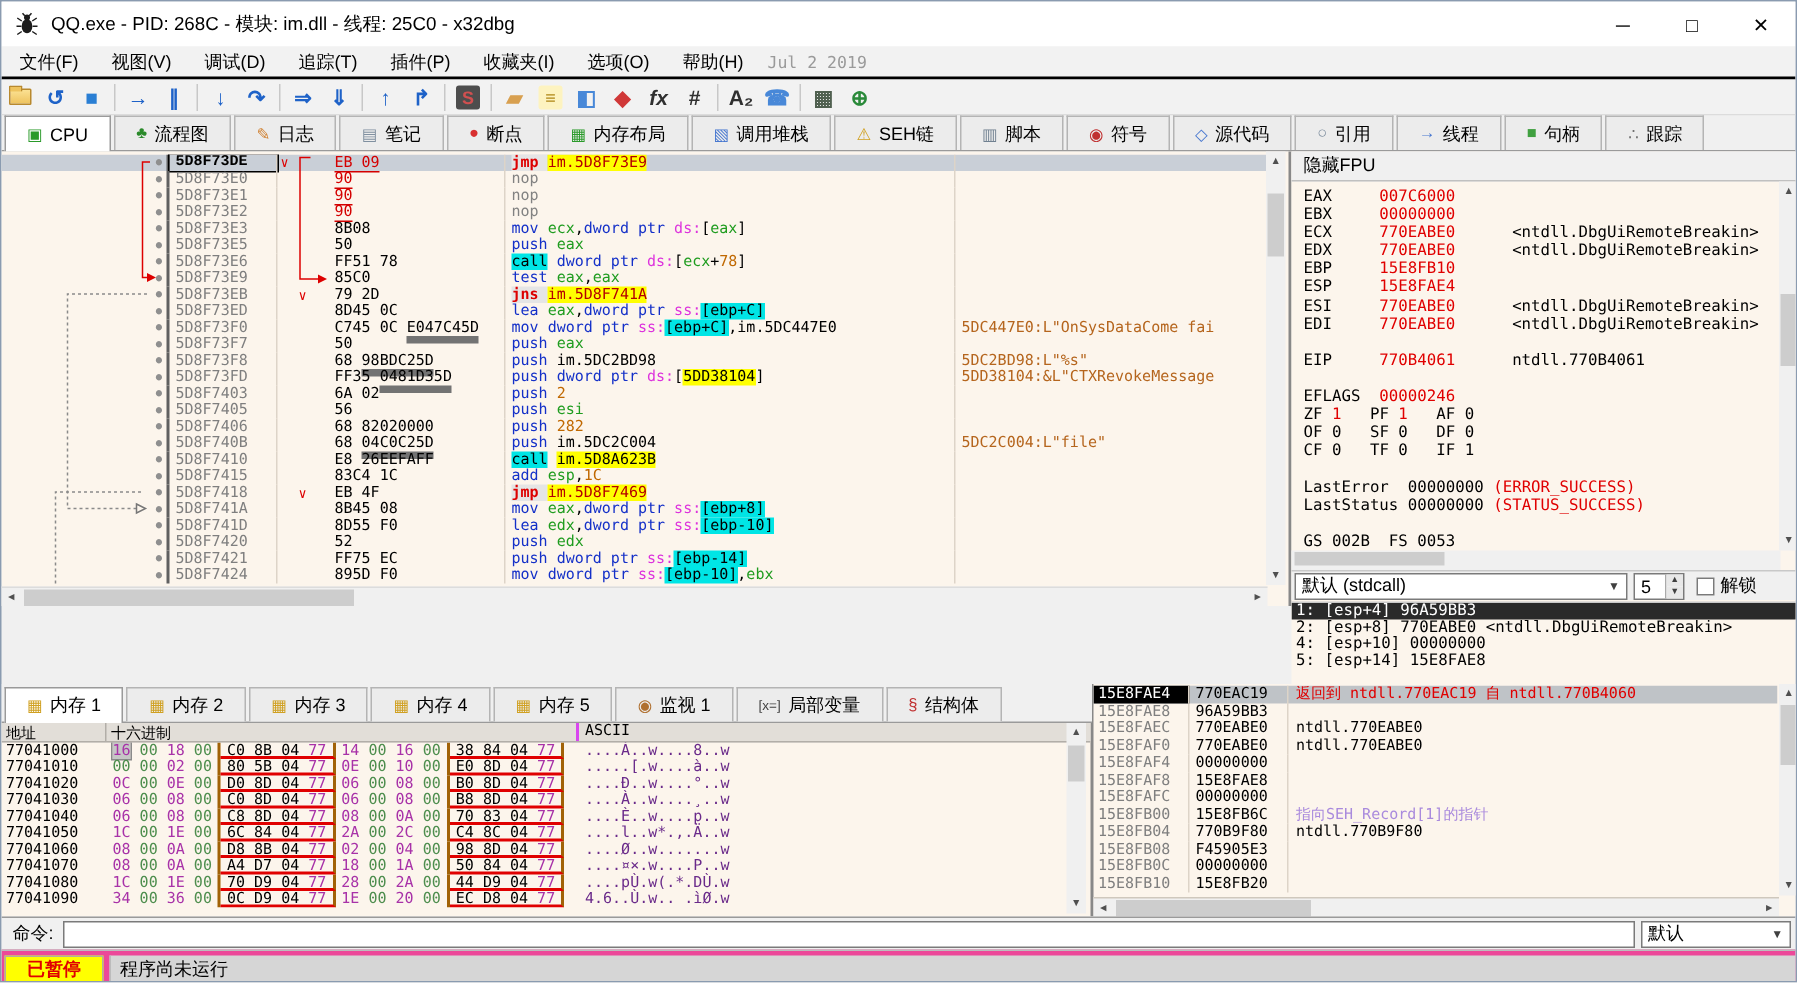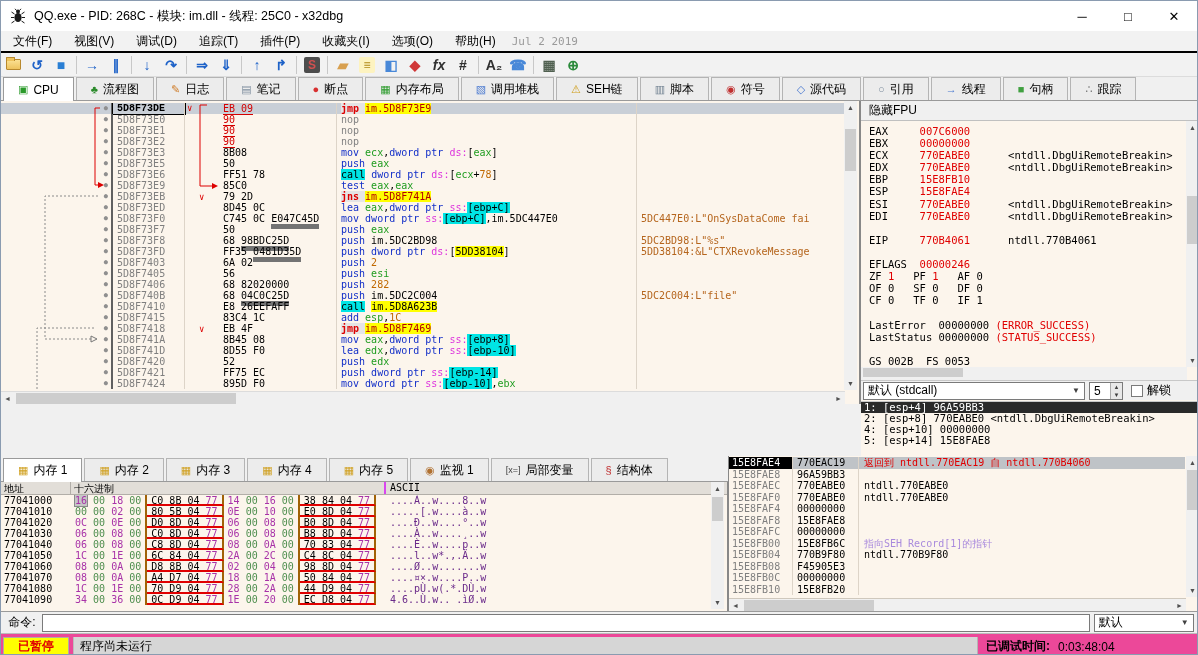--- a/index.html
+++ b/index.html
@@ -510,10 +510,6 @@
   <div class="statusbar">
     <span class="statebadge">已暂停</span>
     <span class="statmsg">程序尚未运行</span>
-    <span class="stattime">
-      <span class="tl">已调试时间:</span>
-      <span>0:03:48:04</span>
-    </span>
   </div>
 
 </div>

